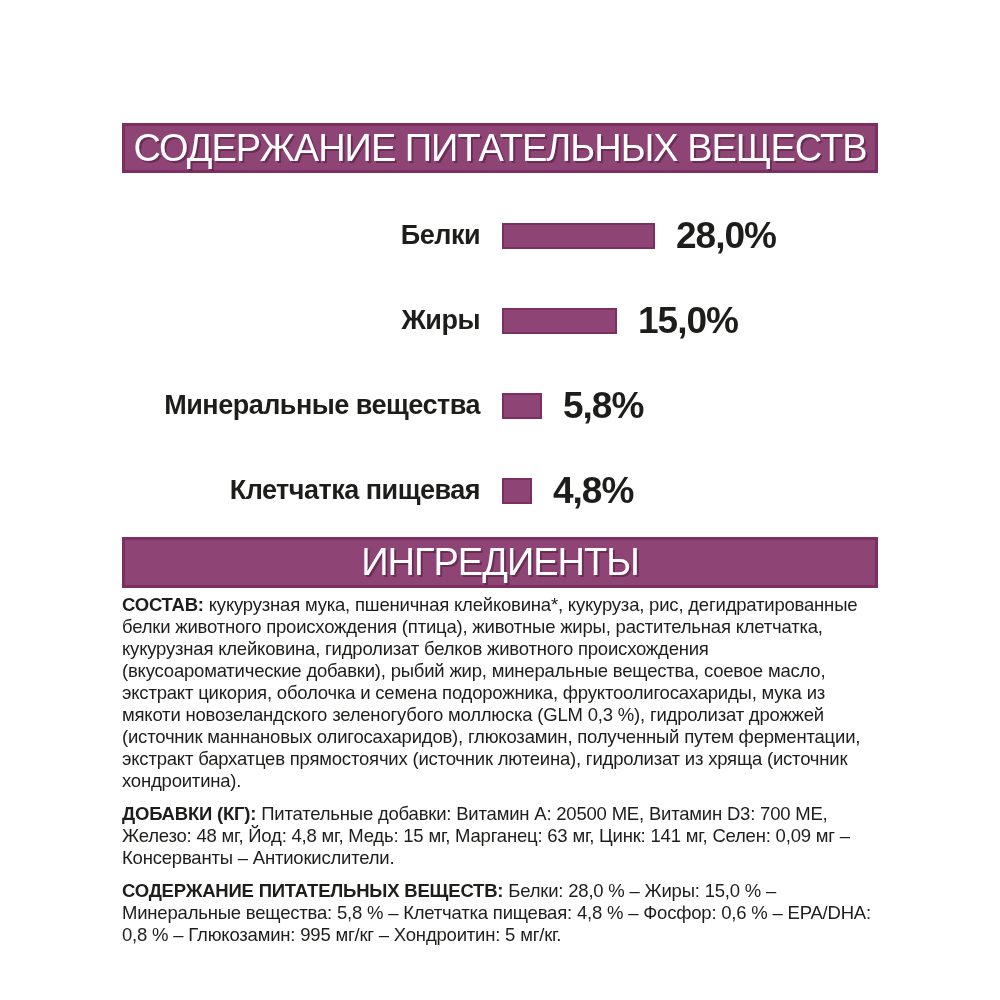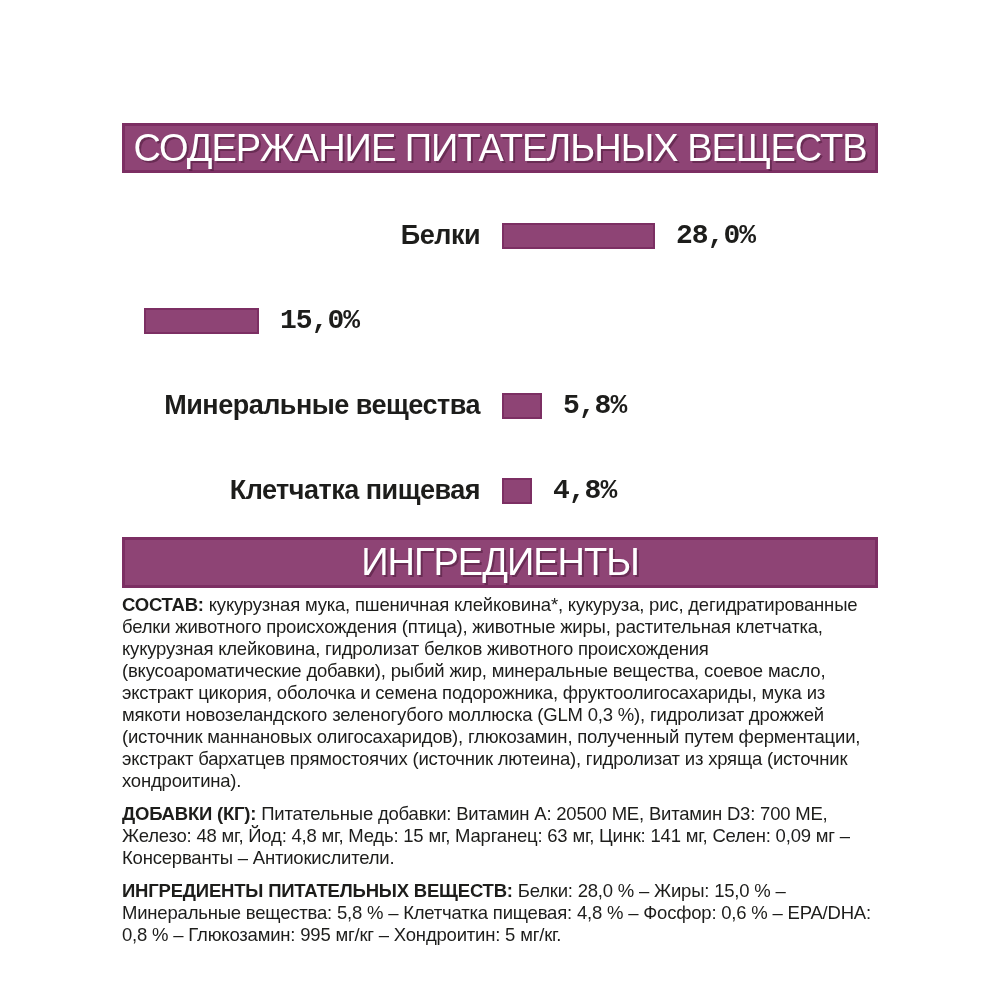--- a/index.html
+++ b/index.html
@@ -53,8 +53,8 @@
   }
   .cval{
     margin-left:21px;
-    font-weight:bold;font-size:28px;letter-spacing:-1px;
-    color:var(--ink);flex:none;font-family:Liberation Mono, monospace;
+    font-weight:bold;font-size:37px;letter-spacing:-1px;
+    color:var(--ink);flex:none;
   }
   .band2{margin-top:24px;height:51px;}
   

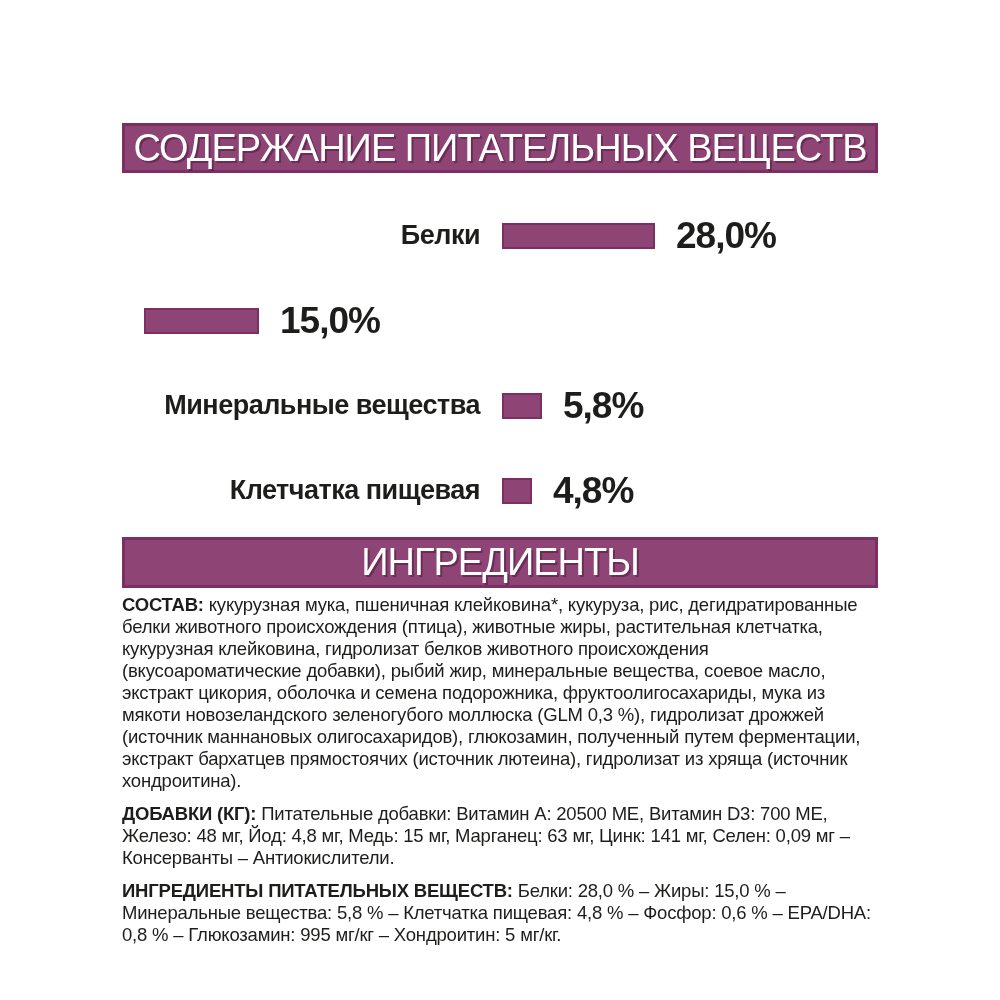--- a/index.html
+++ b/index.html
@@ -87,6 +87,7 @@
         <span class="cval">28,0%</span>
       </div>
       <div class="crow">
+        <span class="clabel">Жиры</span>
         <span class="cbar" style="width: 115px; background: rgb(142, 68, 117); border-color: rgb(124, 47, 99);"></span>
         <span class="cval">15,0%</span>
       </div>

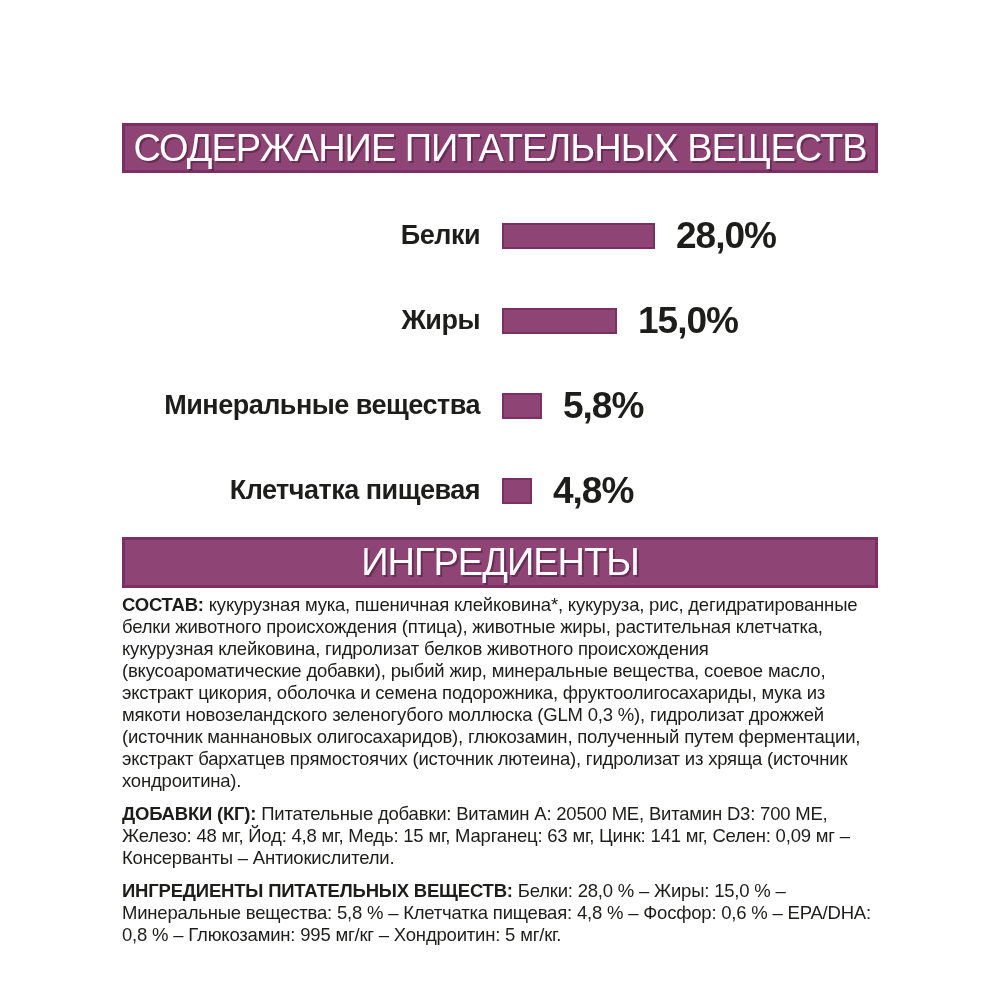--- a/index.html
+++ b/index.html
@@ -110,7 +110,7 @@
     <div class="paras">
       <p class="para"><b>СОСТАВ:</b> <span>кукурузная мука, пшеничная клейковина*, кукуруза, рис, дегидратированные белки животного происхождения (птица), животные жиры, растительная клетчатка, кукурузная клейковина, гидролизат белков животного происхождения (вкусоароматические добавки), рыбий жир, минеральные вещества, соевое масло, экстракт цикория, оболочка и семена подорожника, фруктоолигосахариды, мука из мякоти новозеландского зеленогубого моллюска (GLM 0,3 %), гидролизат дрожжей (источник маннановых олигосахаридов), глюкозамин, полученный путем ферментации, экстракт бархатцев прямостоячих (источник лютеина), гидролизат из хряща (источник хондроитина).</span></p>
       <p class="para"><b>ДОБАВКИ (КГ):</b> <span>Питательные добавки: Витамин A: 20500 МЕ, Витамин D3: 700 МЕ, Железо: 48 мг, Йод: 4,8 мг, Медь: 15 мг, Марганец: 63 мг, Цинк: 141 мг, Селен: 0,09 мг – Консерванты – Антиокислители.</span></p>
-      <p class="para"><b>ИНГРЕДИЕНТЫ ПИТАТЕЛЬНЫХ ВЕЩЕСТВ:</b> <span>Белки: 28,0 % – Жиры: 15,0 % – Минеральные вещества: 5,8 % – Клетчатка пищевая: 4,8 % – Фосфор: 0,6 % – EPA/DHA: 0,8 % – Глюкозамин: 995 мг/кг – Хондроитин: 5 мг/кг.</span></p>
+      <p class="para"><b>СОДЕРЖАНИЕ ПИТАТЕЛЬНЫХ ВЕЩЕСТВ:</b> <span>Белки: 28,0 % – Жиры: 15,0 % – Минеральные вещества: 5,8 % – Клетчатка пищевая: 4,8 % – Фосфор: 0,6 % – EPA/DHA: 0,8 % – Глюкозамин: 995 мг/кг – Хондроитин: 5 мг/кг.</span></p>
     </div>
 
   </div>

